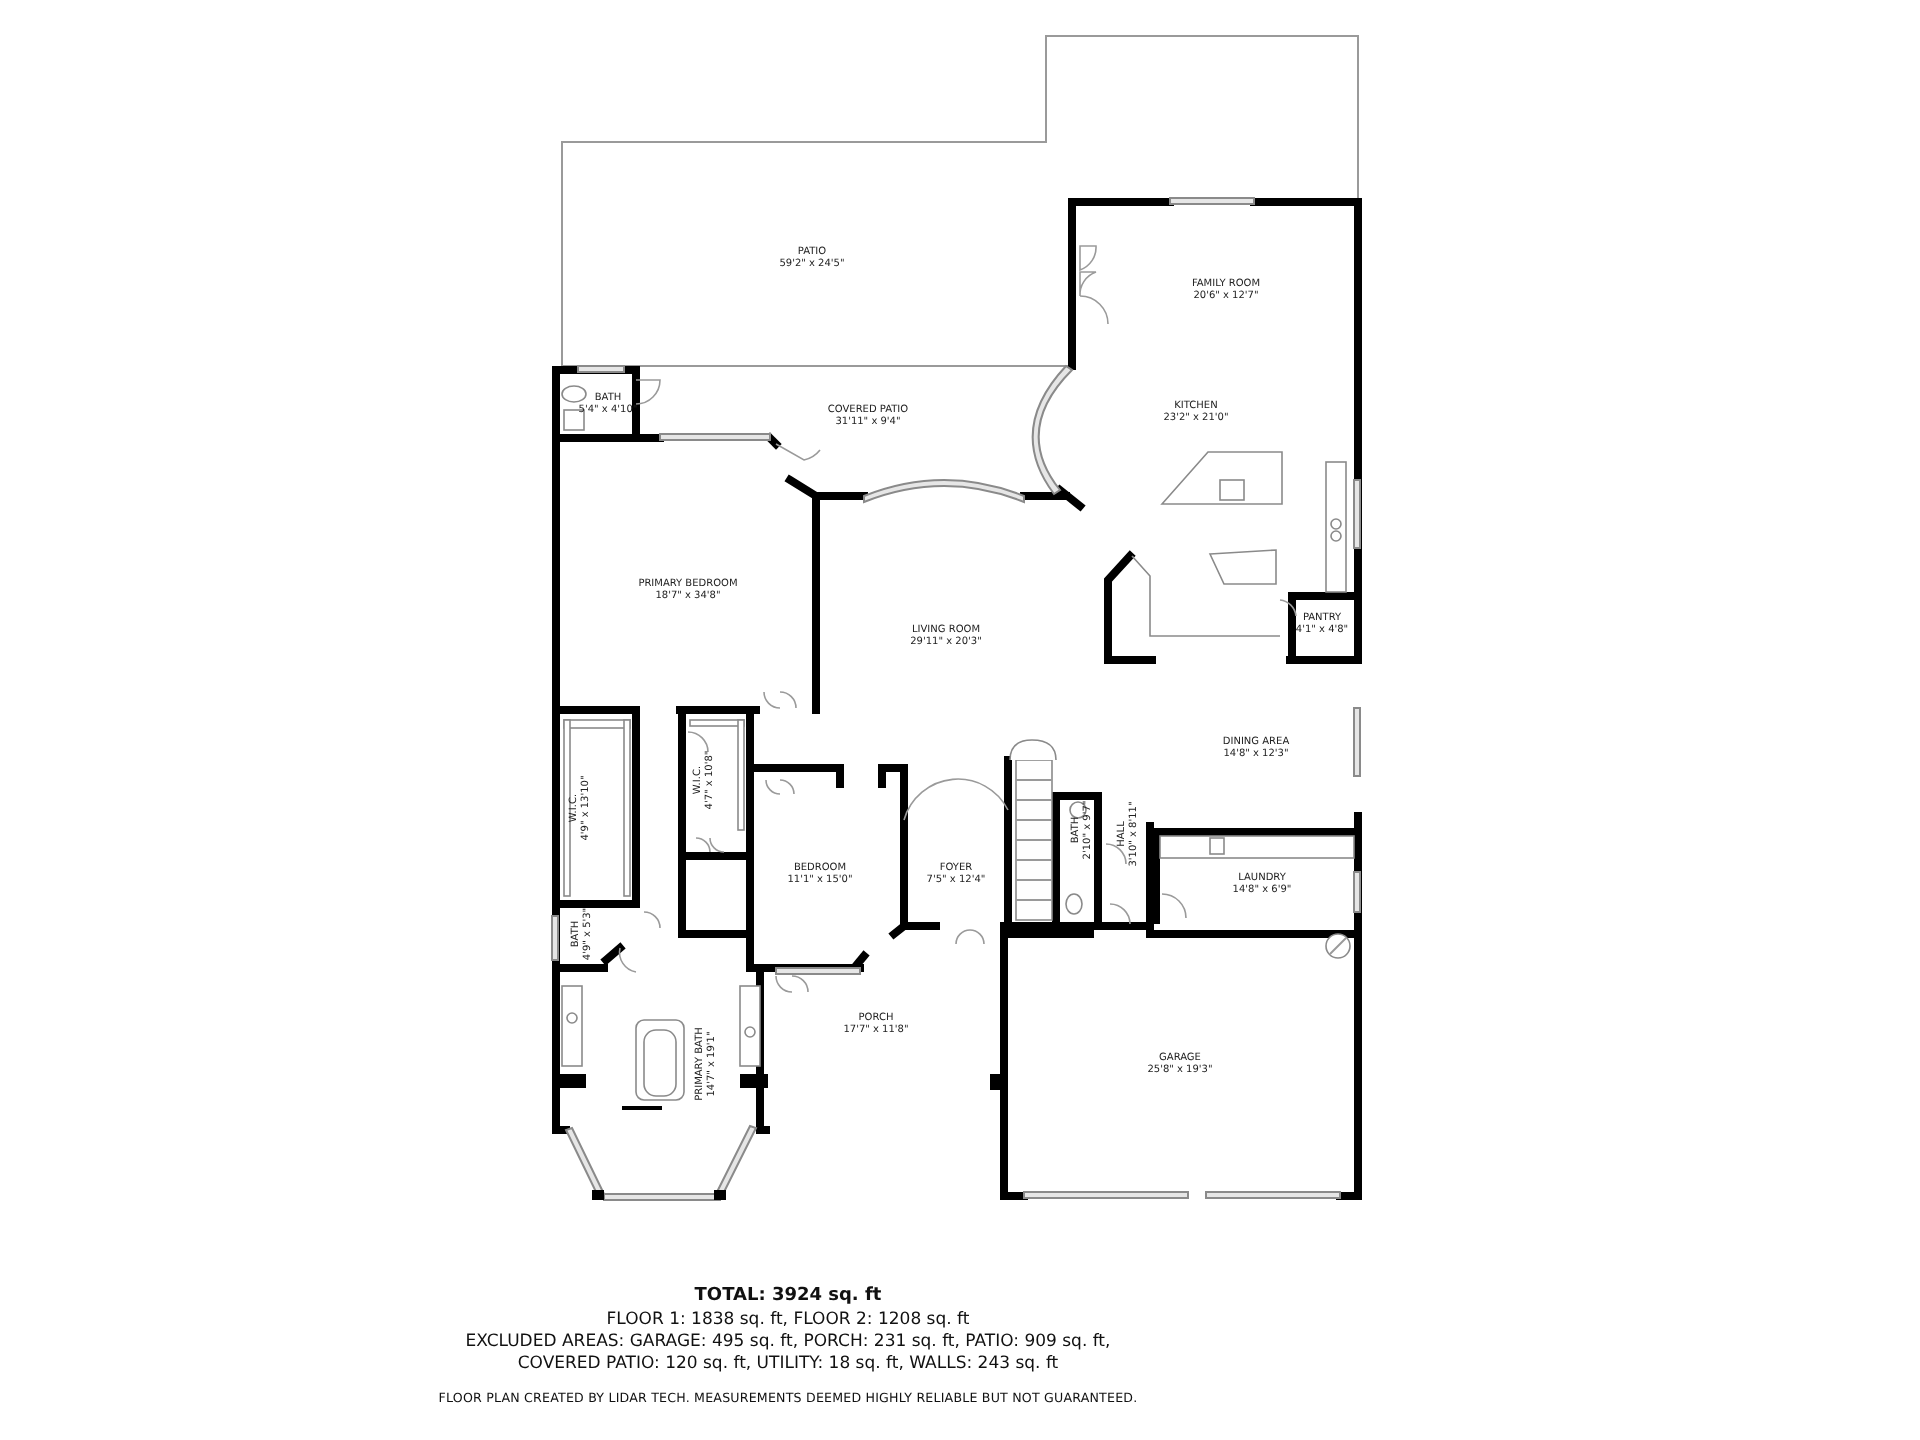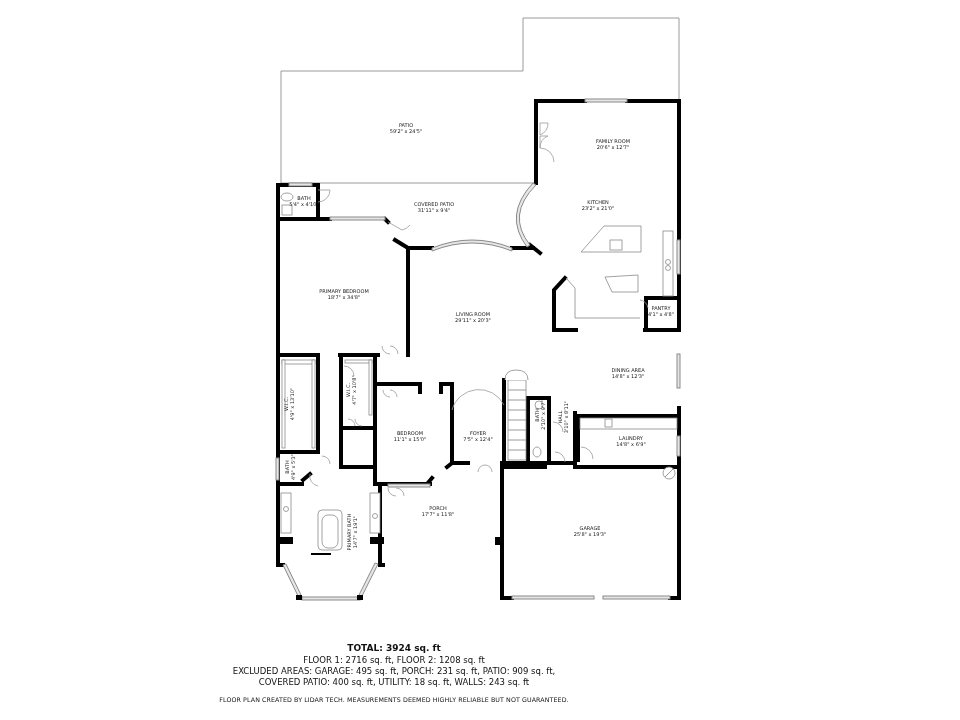--- a/index.html
+++ b/index.html
@@ -265,7 +265,7 @@
 </svg>
 
 <div class="summary total">TOTAL: 3924 sq. ft</div>
-<div class="summary line l1">FLOOR 1: 2716 sq. ft, FLOOR 2: 1208 sq. ft</div>
+<div class="summary line l1">FLOOR 1: 1838 sq. ft, FLOOR 2: 1208 sq. ft</div>
 <div class="summary line l2">EXCLUDED AREAS: GARAGE: 495 sq. ft, PORCH: 231 sq. ft, PATIO: 909 sq. ft,</div>
 <div class="summary line l3">COVERED PATIO: 400 sq. ft, UTILITY: 18 sq. ft, WALLS: 243 sq. ft</div>
 <div class="summary disclaimer">FLOOR PLAN CREATED BY LIDAR TECH. MEASUREMENTS DEEMED HIGHLY RELIABLE BUT NOT GUARANTEED.</div>

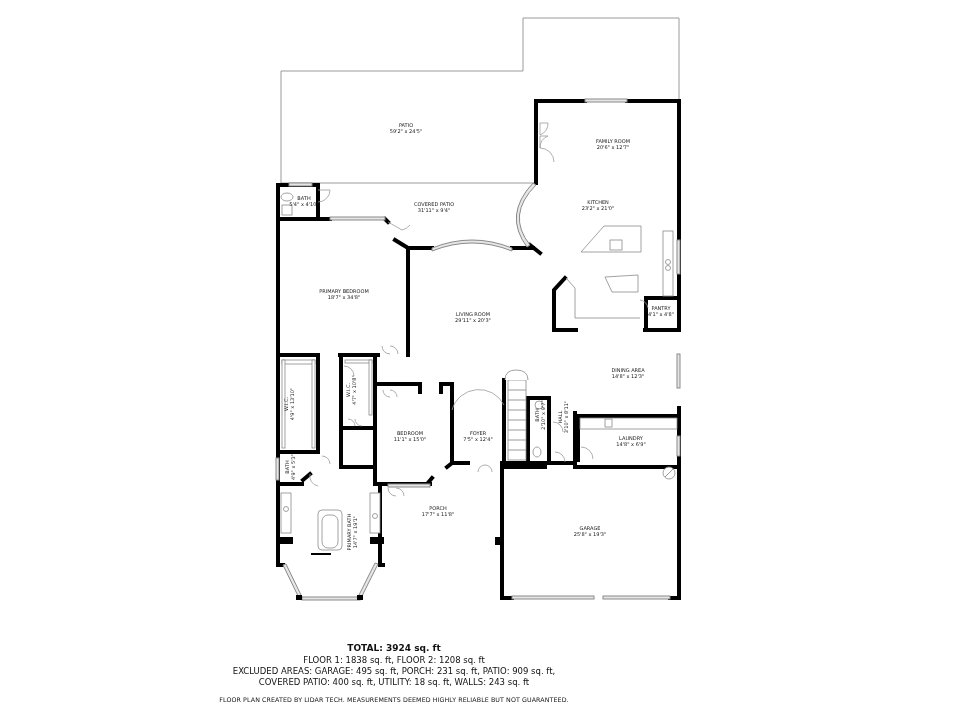--- a/index.html
+++ b/index.html
@@ -267,7 +267,7 @@
 <div class="summary total">TOTAL: 3924 sq. ft</div>
 <div class="summary line l1">FLOOR 1: 1838 sq. ft, FLOOR 2: 1208 sq. ft</div>
 <div class="summary line l2">EXCLUDED AREAS: GARAGE: 495 sq. ft, PORCH: 231 sq. ft, PATIO: 909 sq. ft,</div>
-<div class="summary line l3">COVERED PATIO: 400 sq. ft, UTILITY: 18 sq. ft, WALLS: 243 sq. ft</div>
+<div class="summary line l3">COVERED PATIO: 120 sq. ft, UTILITY: 18 sq. ft, WALLS: 243 sq. ft</div>
 <div class="summary disclaimer">FLOOR PLAN CREATED BY LIDAR TECH. MEASUREMENTS DEEMED HIGHLY RELIABLE BUT NOT GUARANTEED.</div>
 
 </body></html>

